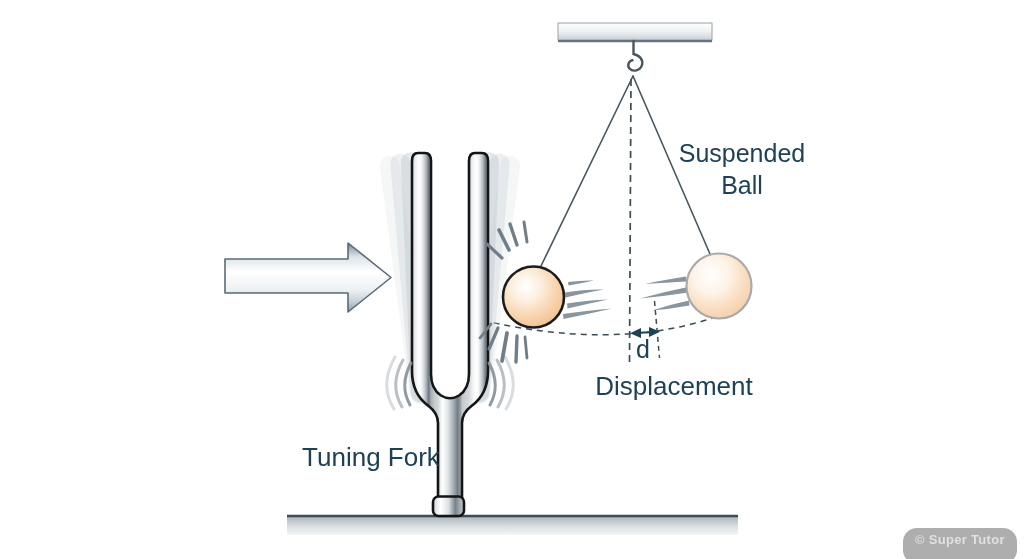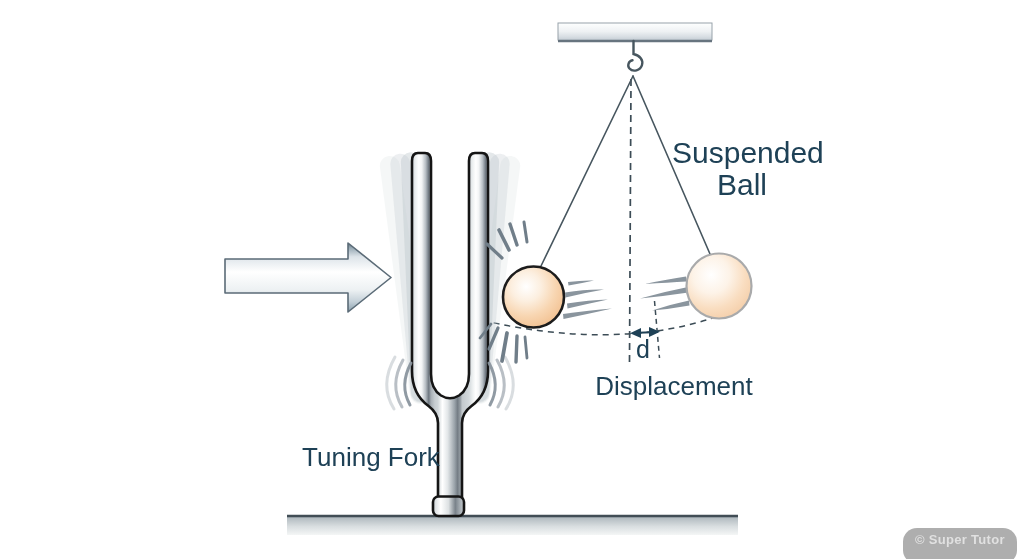--- a/index.html
+++ b/index.html
@@ -14,7 +14,7 @@
   .stage svg{position:absolute;left:0;top:0;}
   .lbl{position:absolute;color:var(--text);text-align:center;line-height:1.22;}
   .lbl-vibration{left:244px;top:263px;width:120px;font-size:23px;}
-  .lbl-suspended{left:672px;top:137px;width:140px;font-size:30px;line-height:32px;}
+  .lbl-suspended{left:672px;top:137px;width:140px;font-size:25px;line-height:32px;}
   .lbl-d{left:630px;top:334px;width:26px;font-size:25px;}
   .lbl-displacement{left:584px;top:371px;width:180px;font-size:26px;}
   .lbl-tuningfork{left:300px;top:442px;width:142px;font-size:26px;}

